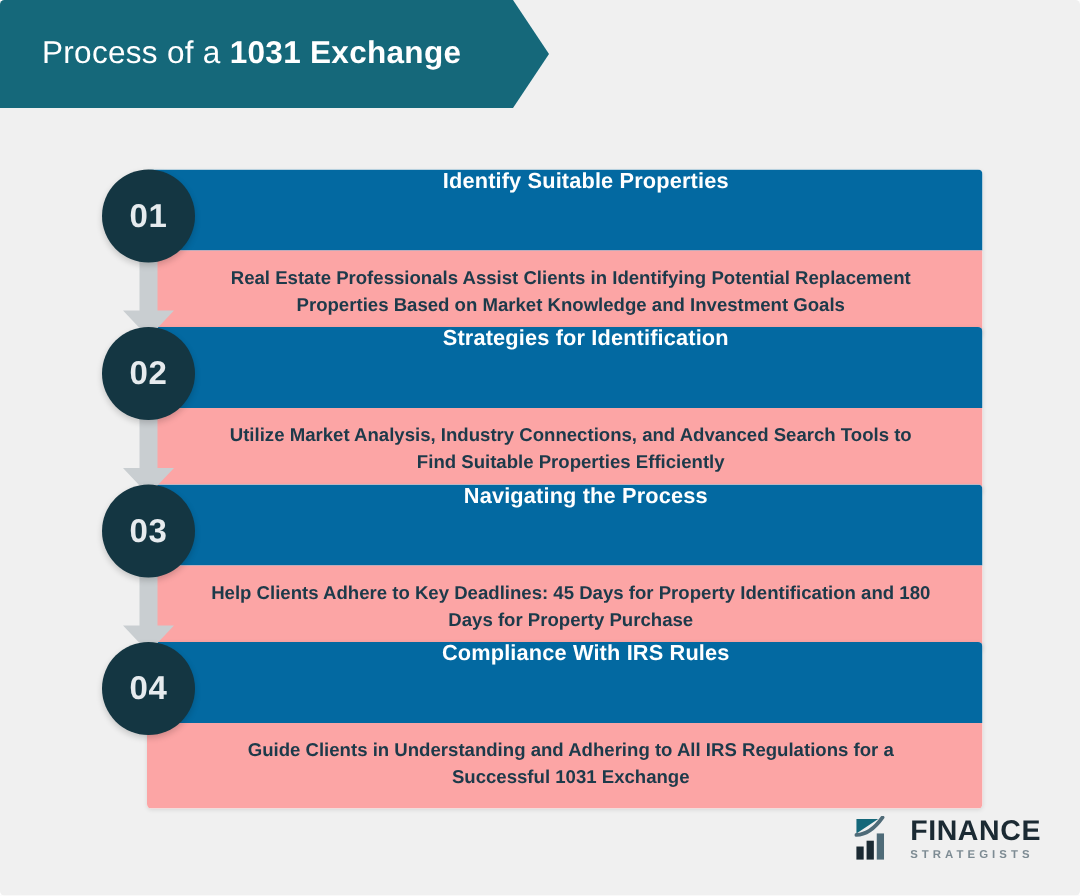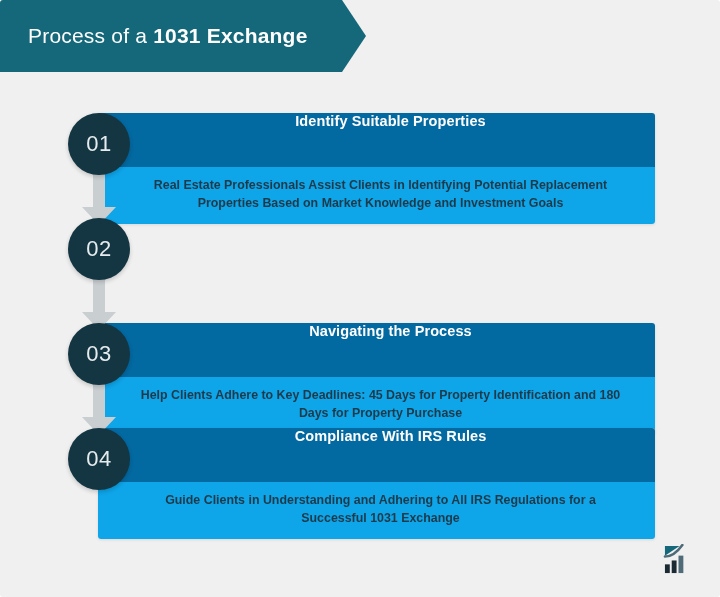--- a/index.html
+++ b/index.html
@@ -123,7 +123,7 @@
     align-items: center;
     justify-content: center;
     font-size: 22px;
-    font-weight: 400;
+    font-weight: 700;
     letter-spacing: 0.5px;
     z-index: 3;
     box-shadow: 0 2px 4px rgba(0,0,0,0.18);

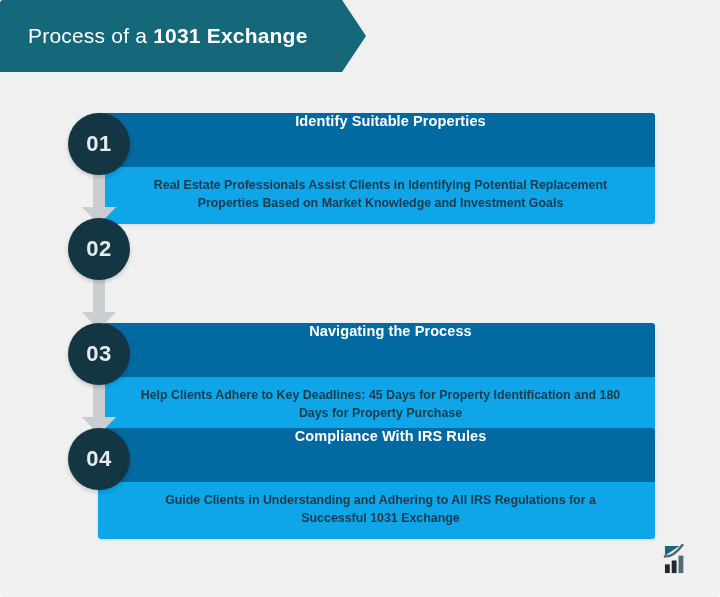--- a/index.html
+++ b/index.html
@@ -99,7 +99,7 @@
     justify-content: center;
     padding: 6px 34px 8px 42px;
     box-sizing: border-box;
-    background: #0ea5e9;
+    background: #fca5a5;
   }
   .step-desc {
     color: #1d3a4a;

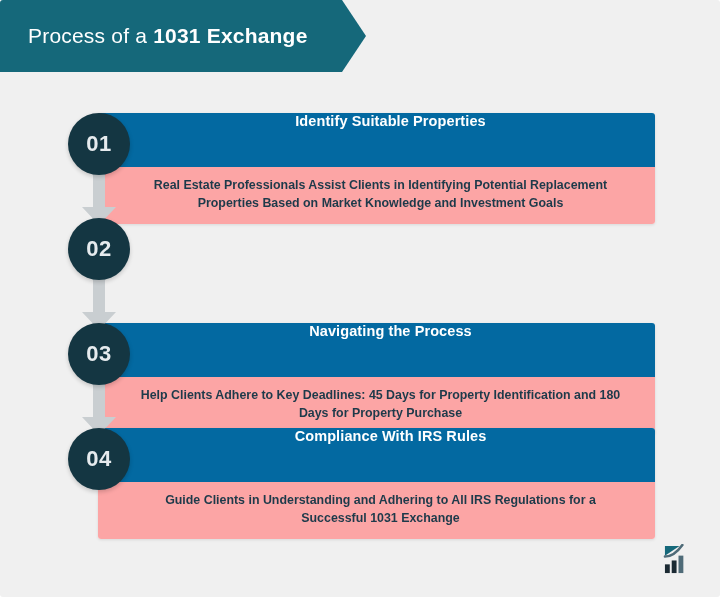--- a/index.html
+++ b/index.html
@@ -202,6 +202,14 @@
         <div class="step-connector"><svg viewBox="0 0 42 58" width="42" height="58" xmlns="http://www.w3.org/2000/svg">
             <path d="M15 0 H27 V38 H38 L21 56 L4 38 H15 Z" fill="#c9ced1"></path>
           </svg></div>
+        <div class="step-card">
+          <div class="step-title-bar">
+            <div class="step-title">Strategies for Identification</div>
+          </div>
+          <div class="step-desc-wrap">
+            <div class="step-desc">Utilize Market Analysis, Industry Connections, and Advanced Search Tools to Find Suitable Properties Efficiently</div>
+          </div>
+        </div>
         <div class="step-badge">02</div>
       </div>
       <div class="step">

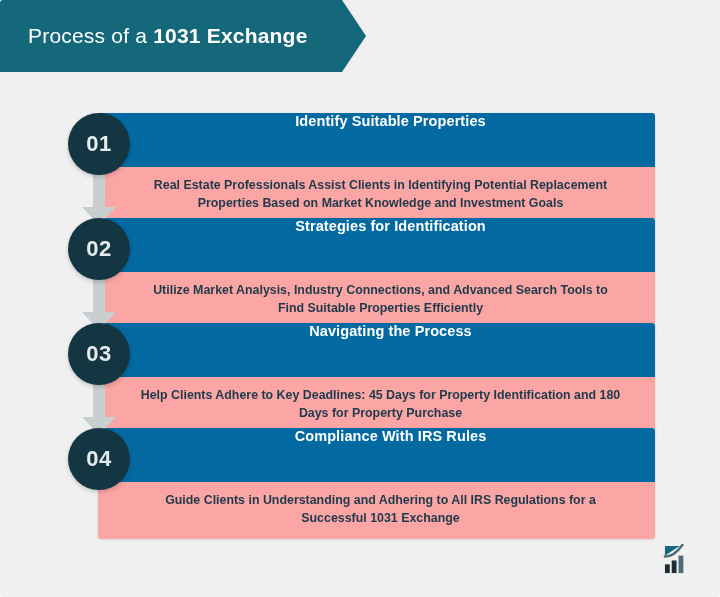--- a/index.html
+++ b/index.html
@@ -247,6 +247,10 @@
       <rect x="9" y="17" width="5" height="13" fill="#1b2a33"></rect>
       <rect x="16" y="12" width="5" height="18" fill="#4f6b78"></rect>
     </svg>
+    <div id="logo-text">
+      <div id="logo-name">FINANCE</div>
+      <div id="logo-sub">STRATEGISTS</div>
+    </div>
   </div>
 
 </div>

